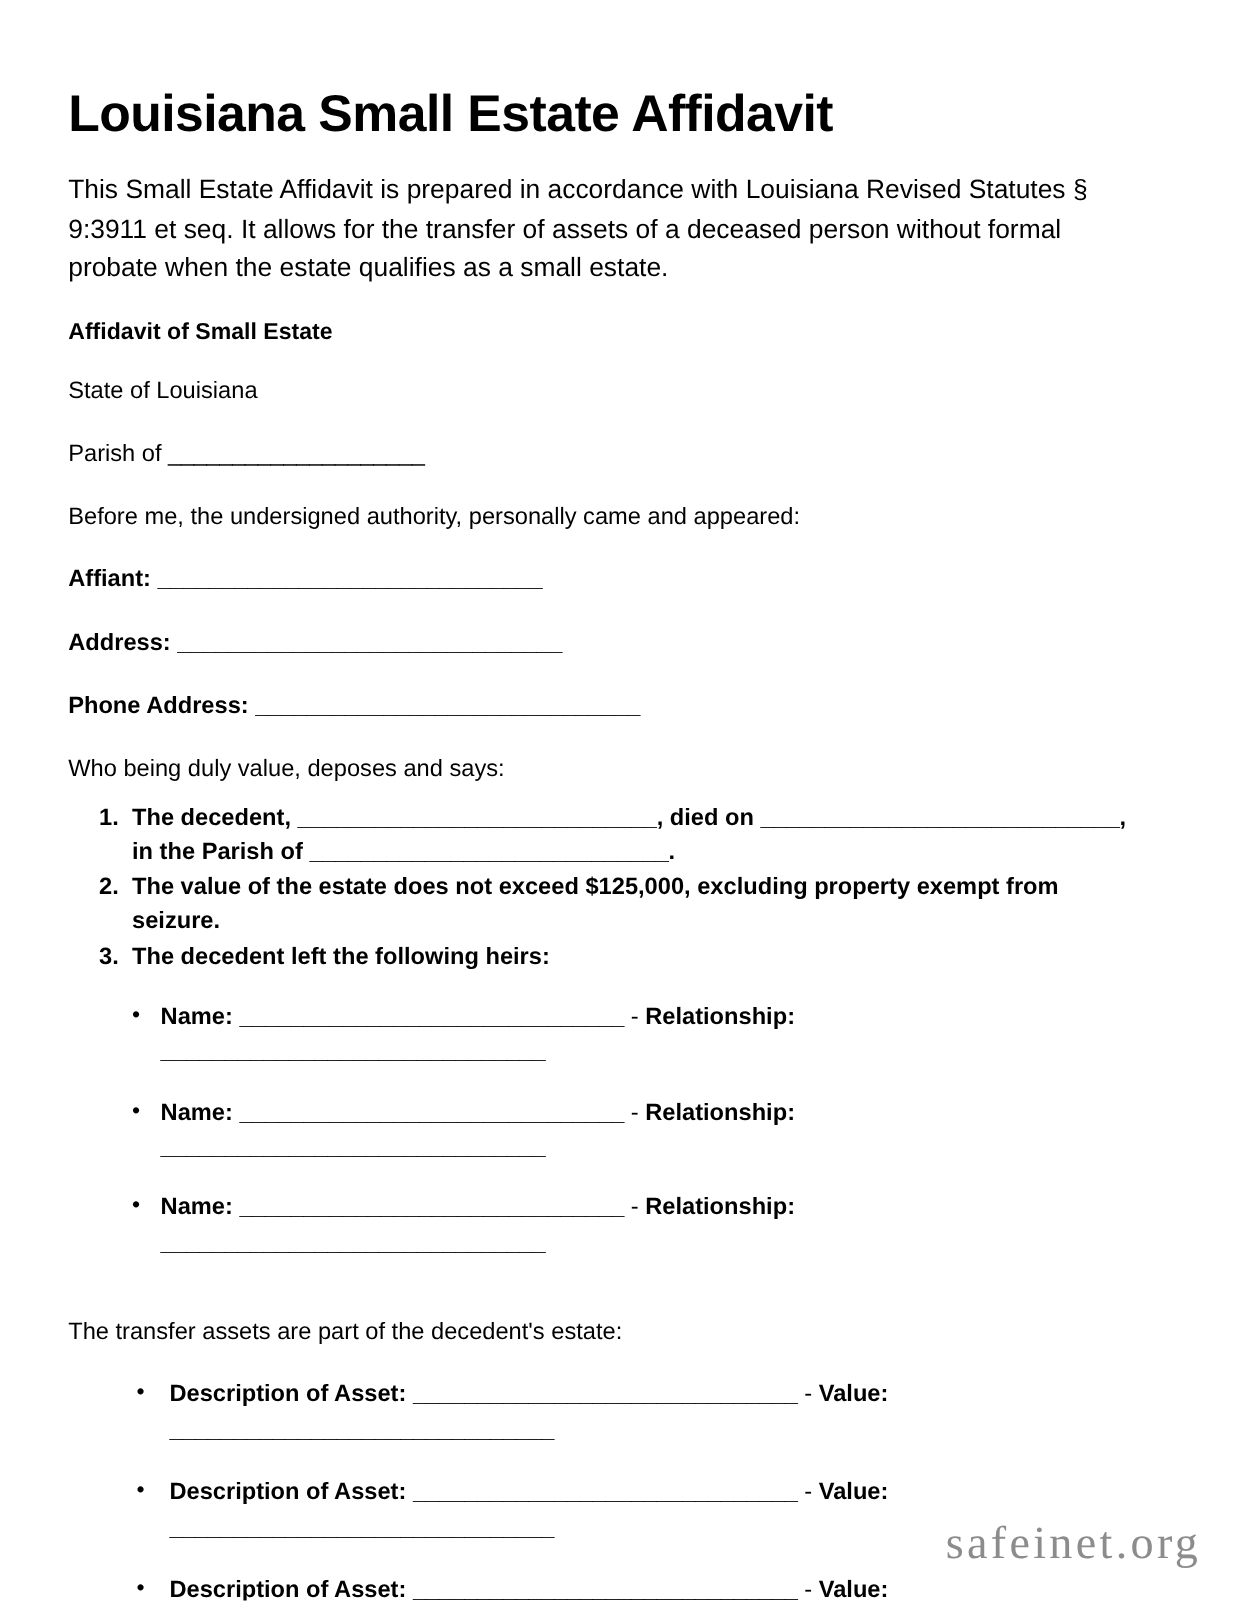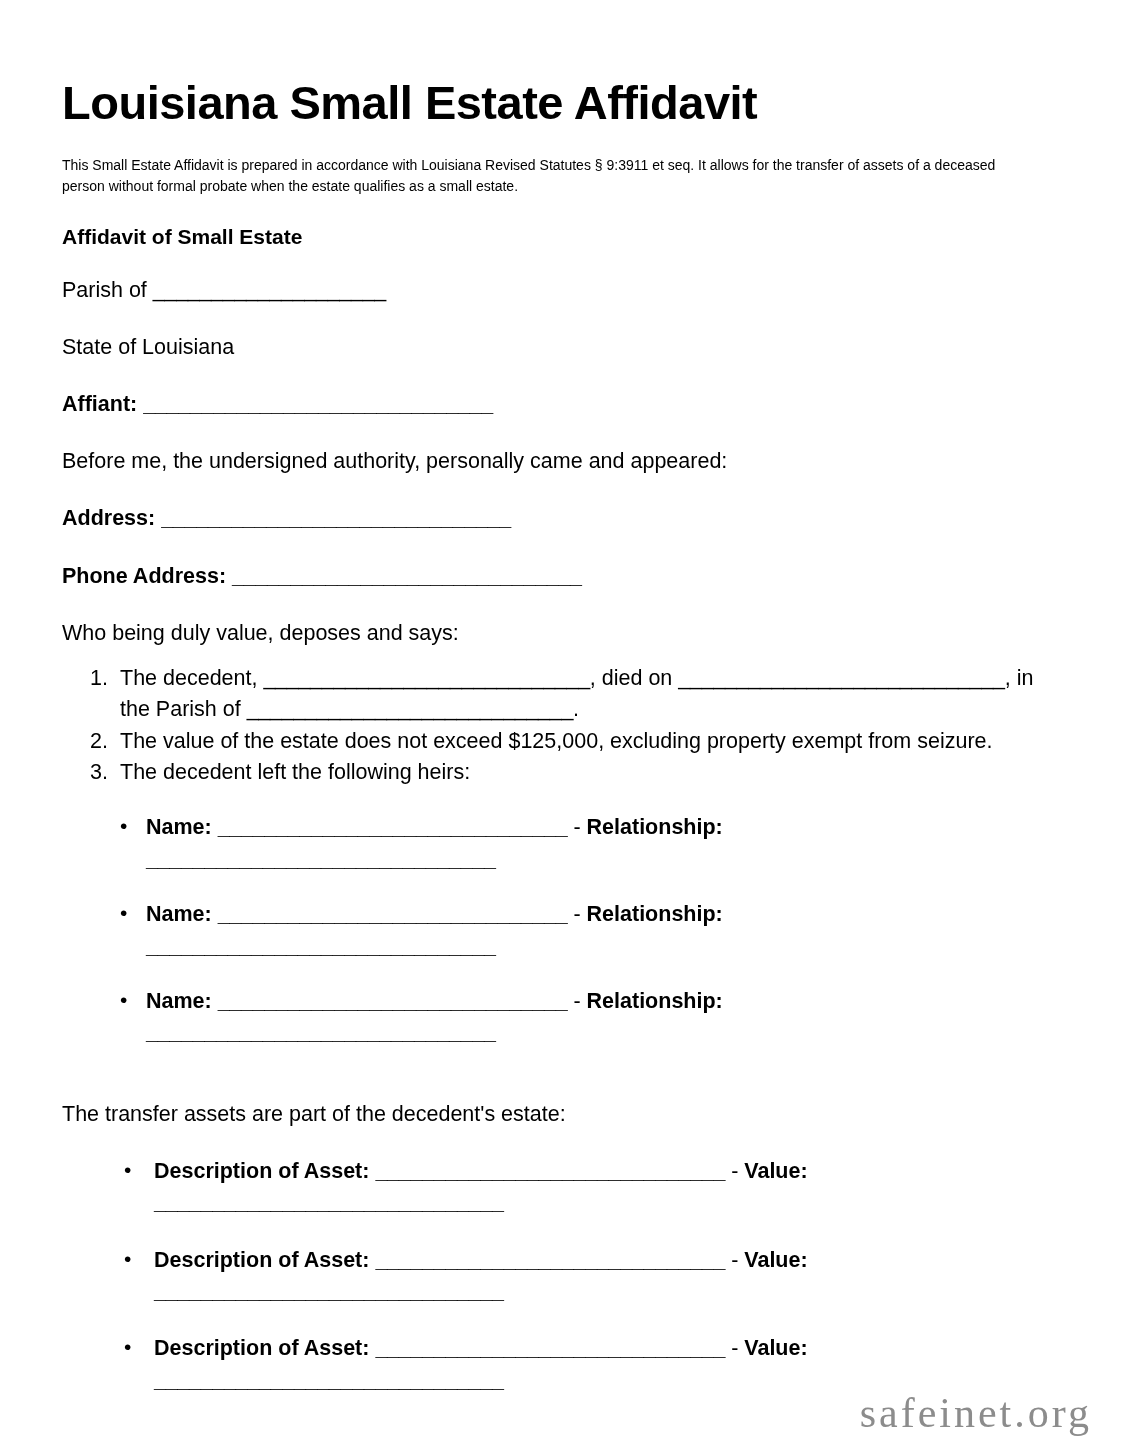--- a/index.html
+++ b/index.html
@@ -36,7 +36,7 @@
   }
 
   p.para {
-    font-size: 14px;
+    font-size: 24px;
     line-height: 1.48;
     margin: 0;
     padding-top: 28px;

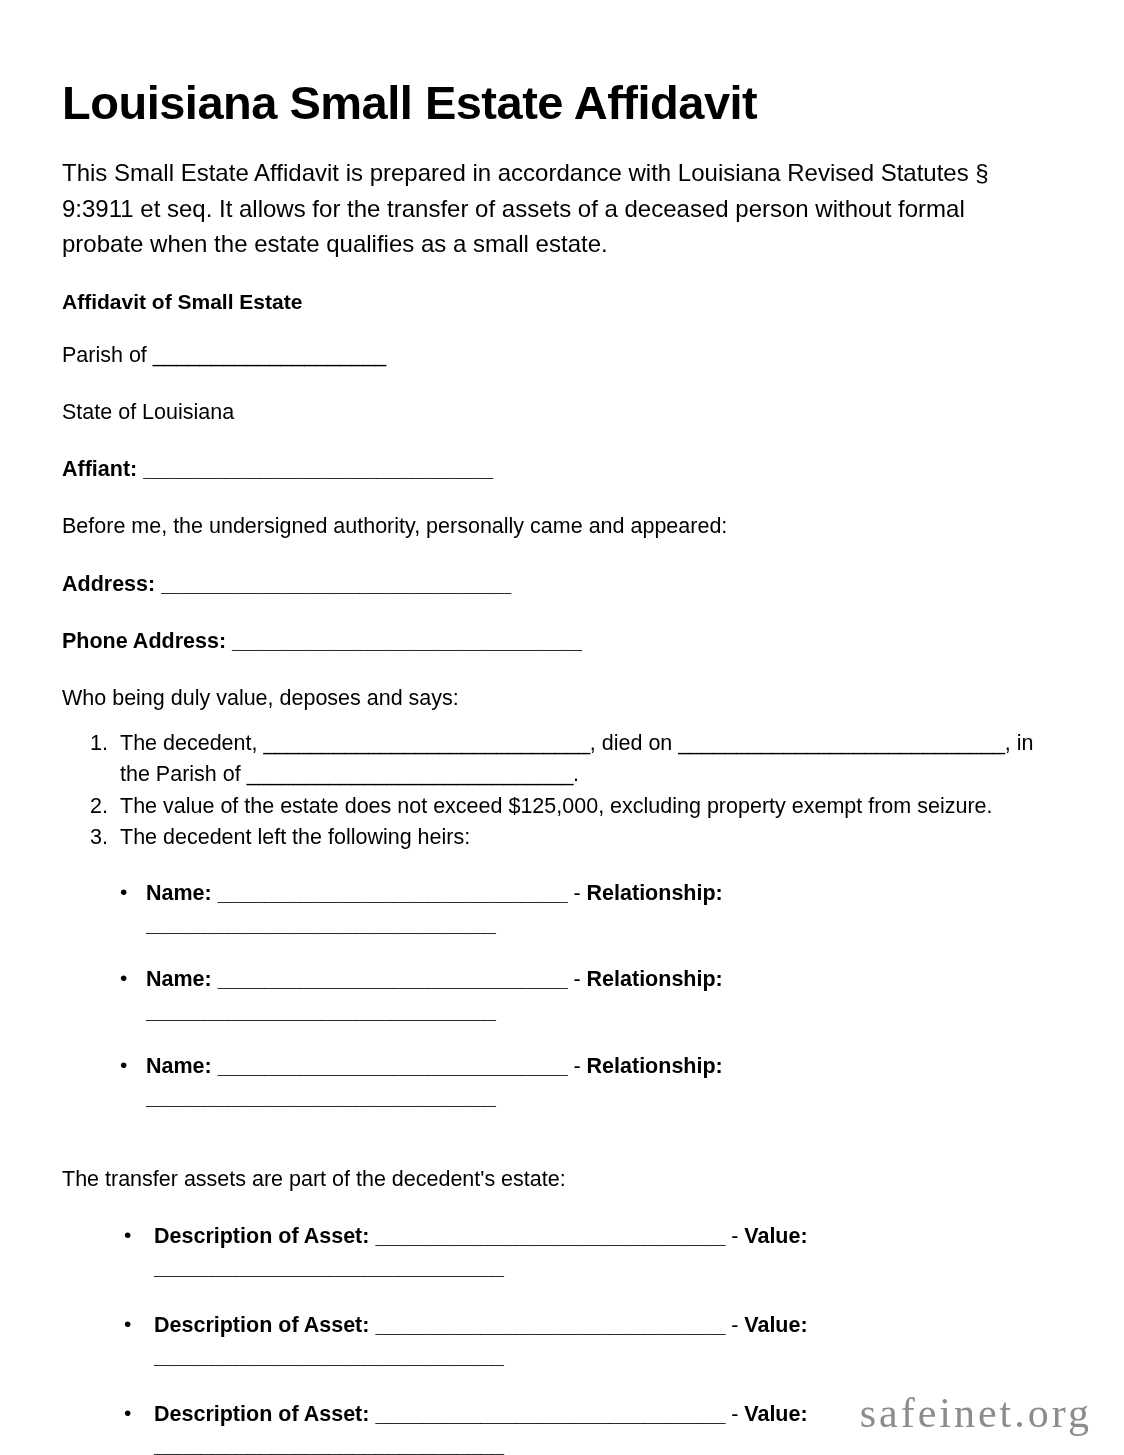--- a/index.html
+++ b/index.html
@@ -130,9 +130,9 @@
 
   <p class="section-head">Affidavit of Small Estate</p>
 
+  <p class="line">State of Louisiana</p>
+
   <p class="line"><span>Parish of </span><span class="blank">____________________</span></p>
-
-  <p class="line">State of Louisiana</p>
 
   <p class="line"><span class="bold">Affiant:</span> <span class="bold blank">______________________________</span></p>
 

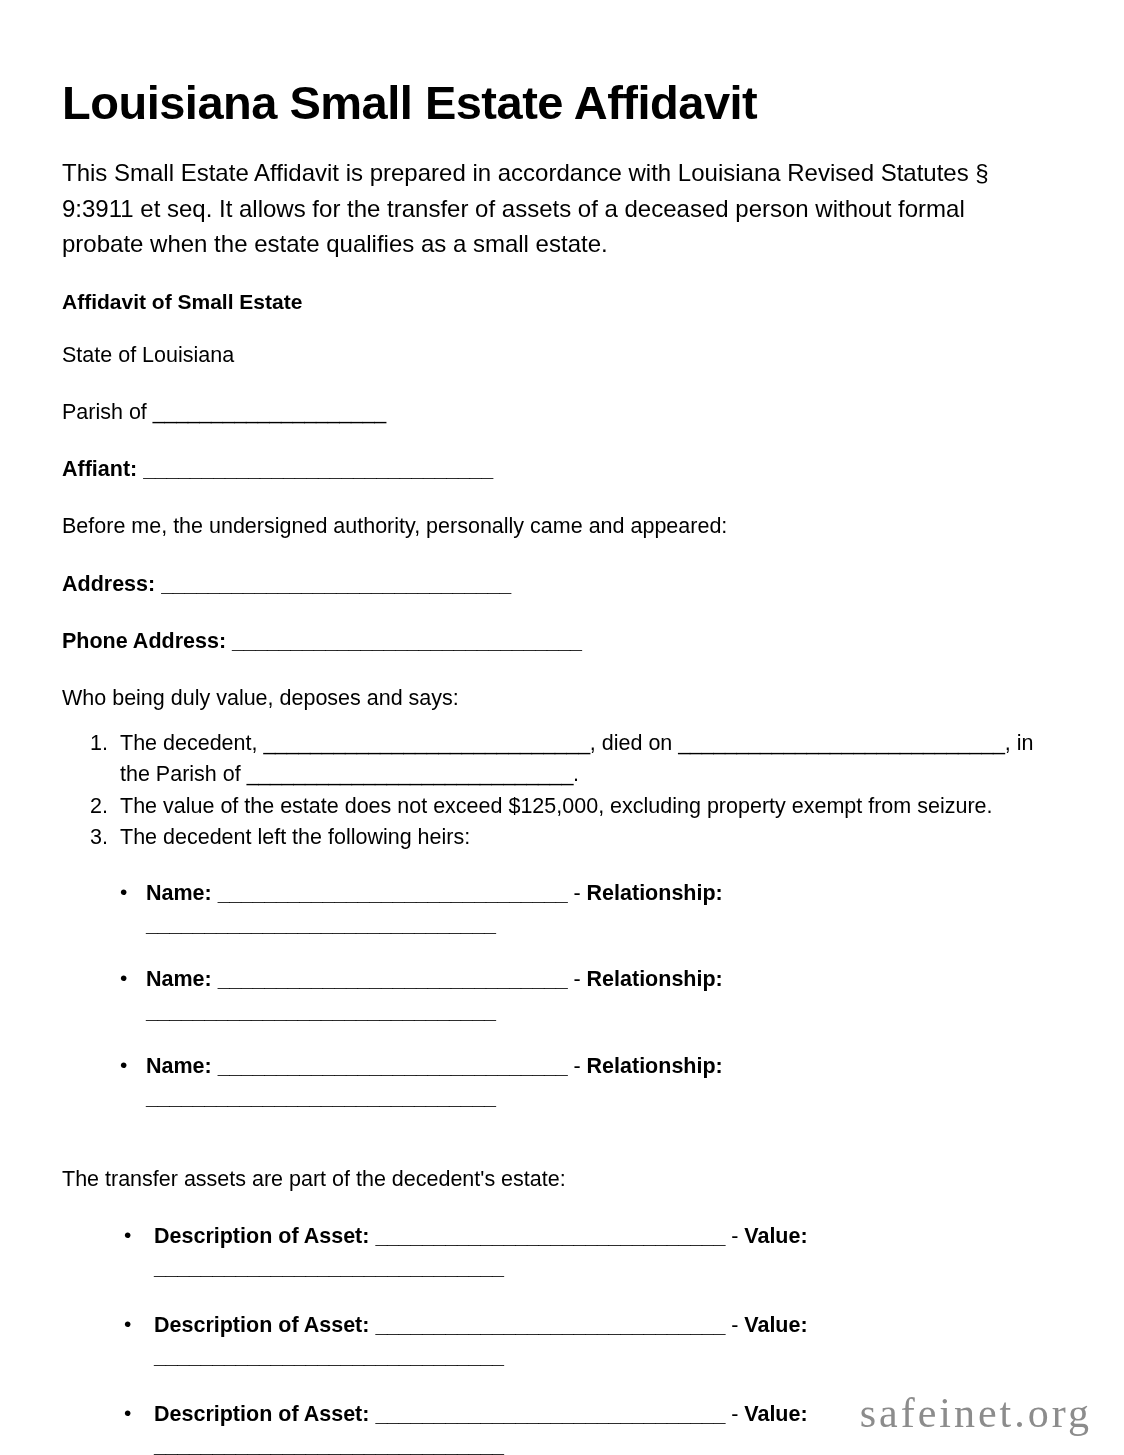--- a/index.html
+++ b/index.html
@@ -134,9 +134,9 @@
 
   <p class="line"><span>Parish of </span><span class="blank">____________________</span></p>
 
+  <p class="line">Before me, the undersigned authority, personally came and appeared:</p>
+
   <p class="line"><span class="bold">Affiant:</span> <span class="bold blank">______________________________</span></p>
-
-  <p class="line">Before me, the undersigned authority, personally came and appeared:</p>
 
   <p class="line"><span class="bold">Address:</span> <span class="bold blank">______________________________</span></p>
 

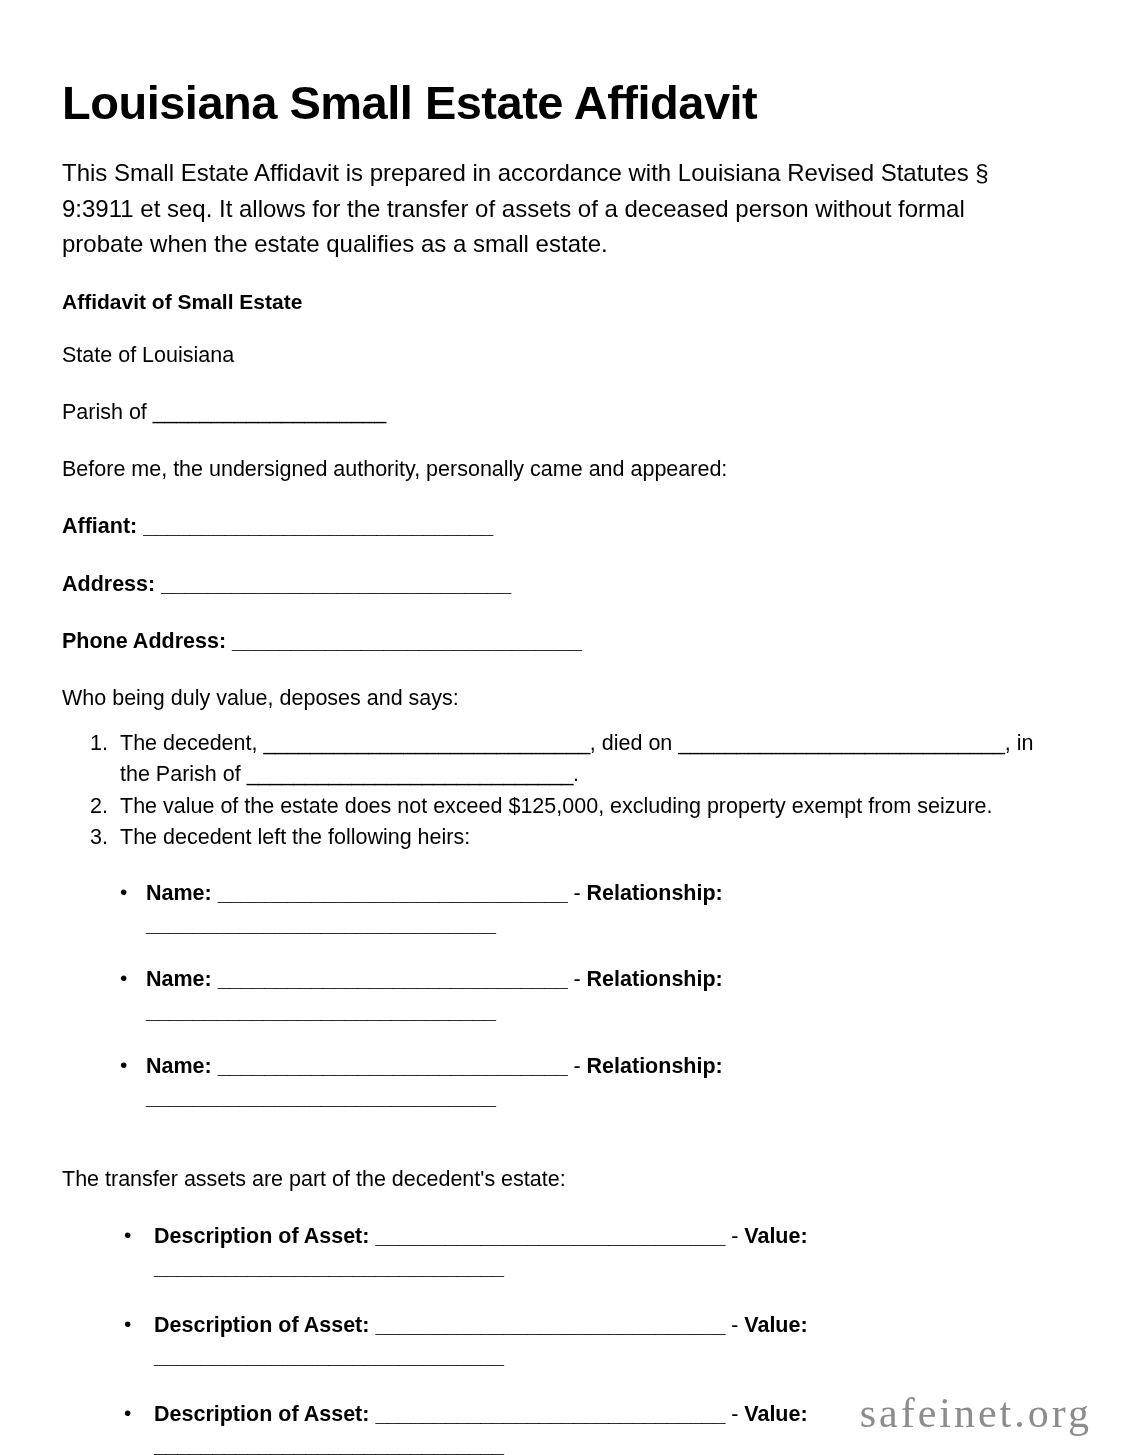--- a/index.html
+++ b/index.html
@@ -74,6 +74,7 @@
   ol.numlist > li {
     padding-left: 6px;
     margin: 0;
+    font-weight: bold;
   }
 
   ul.bullets {

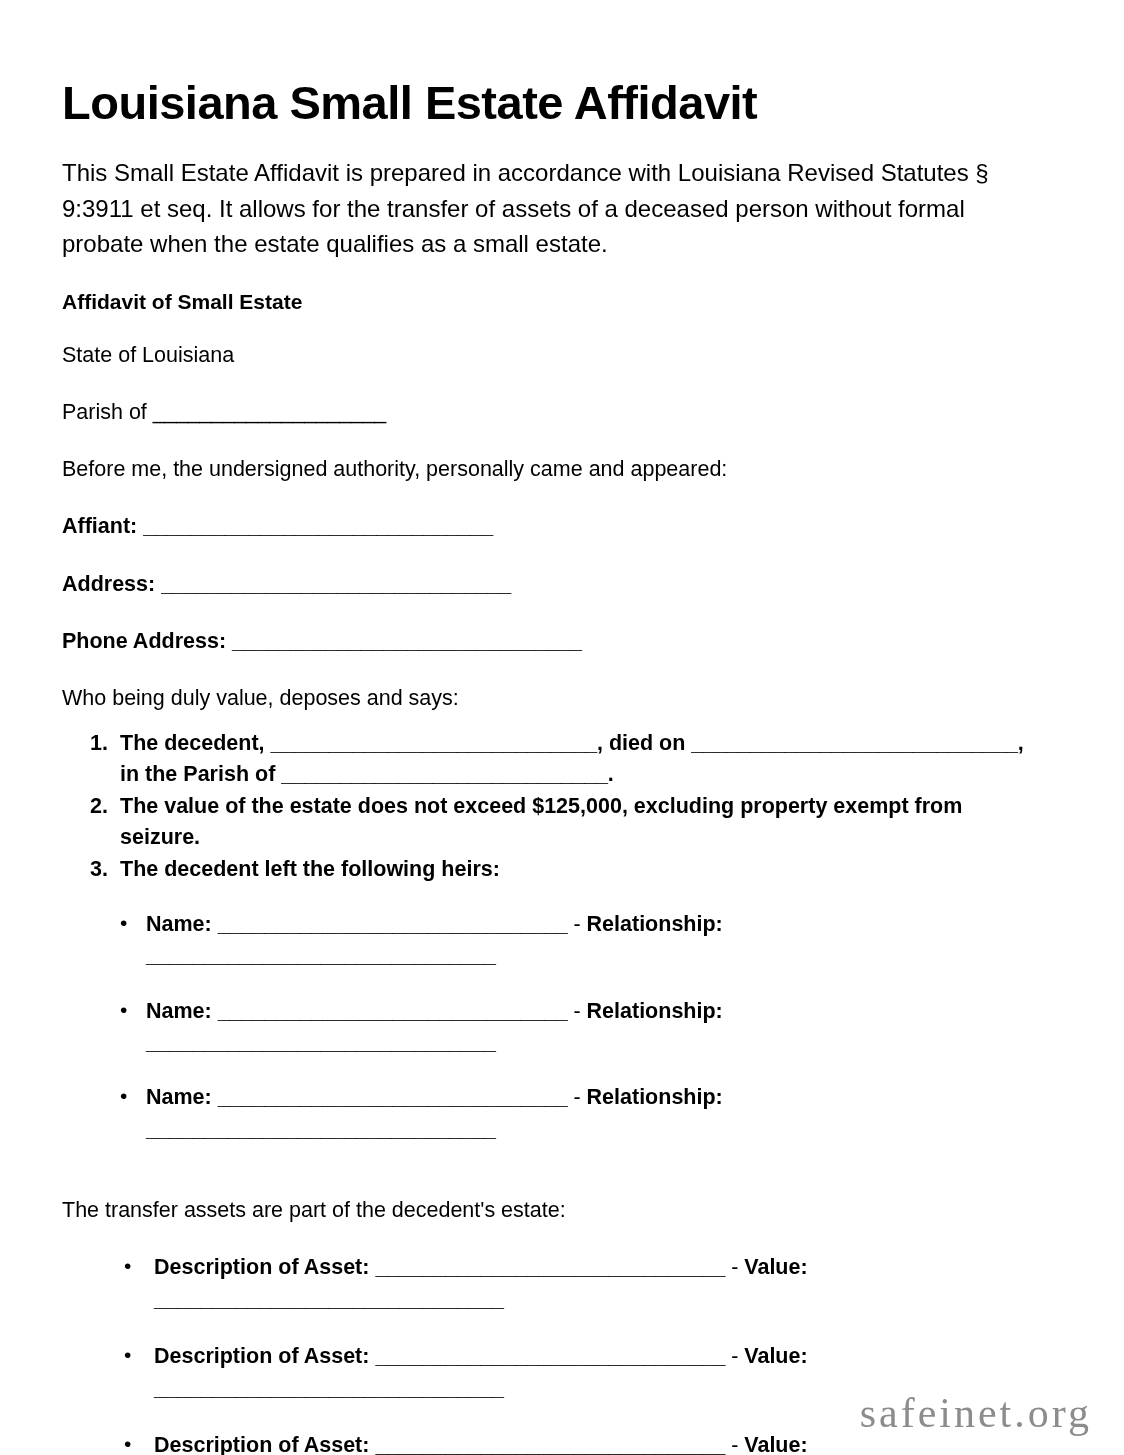--- a/index.html
+++ b/index.html
@@ -111,7 +111,7 @@
   .watermark {
     position: absolute;
     right: 32px;
-    bottom: 18px;
+    bottom: 28px;
     font-family: "Liberation Serif", serif;
     font-size: 42px;
     letter-spacing: 3px;

